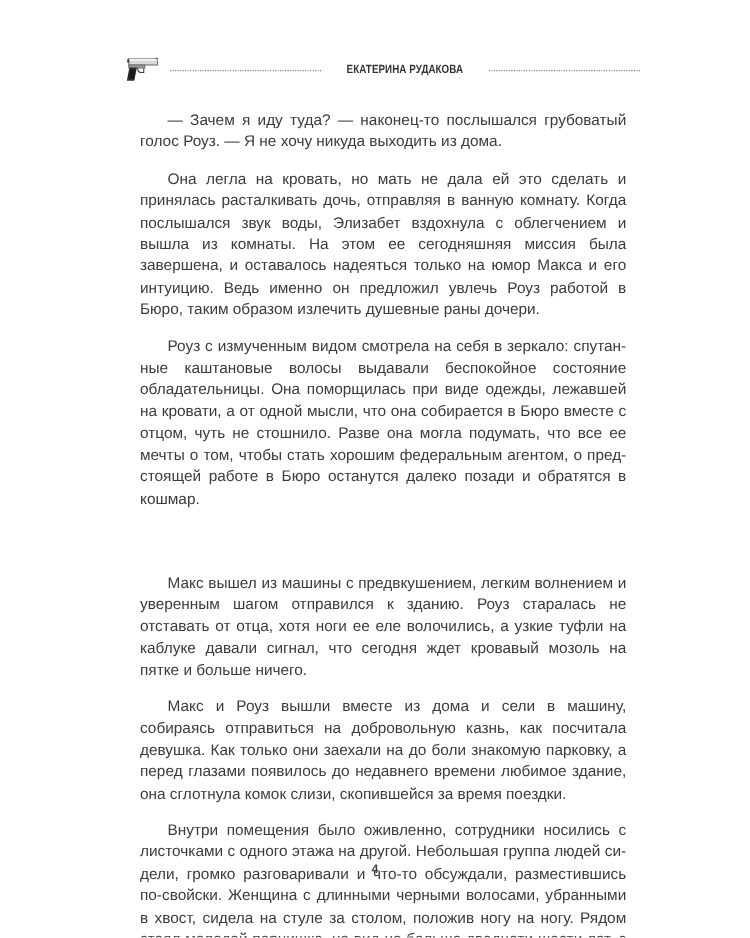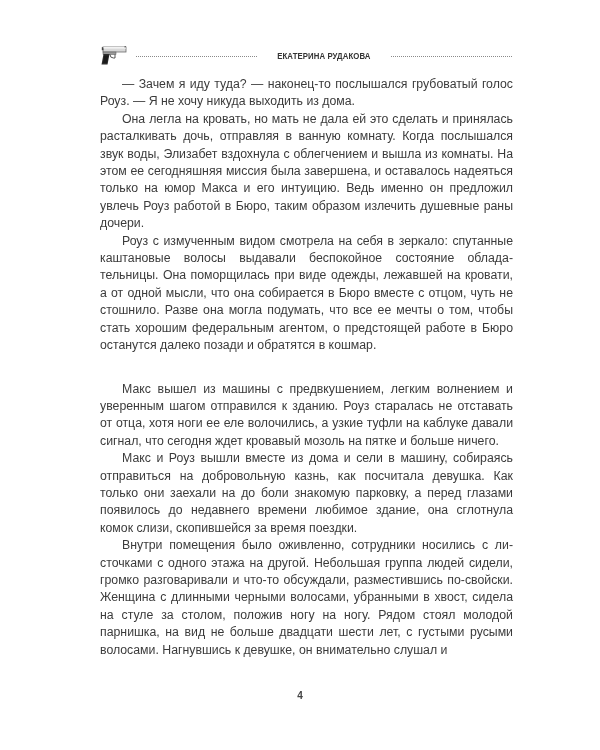--- a/index.html
+++ b/index.html
@@ -64,7 +64,7 @@
       color: #3b3b3b;
     }
     .body-text p {
-      margin: 0;
+      margin: 12px;
       text-indent: 22px;
       text-align: justify;
       hyphens: manual;

